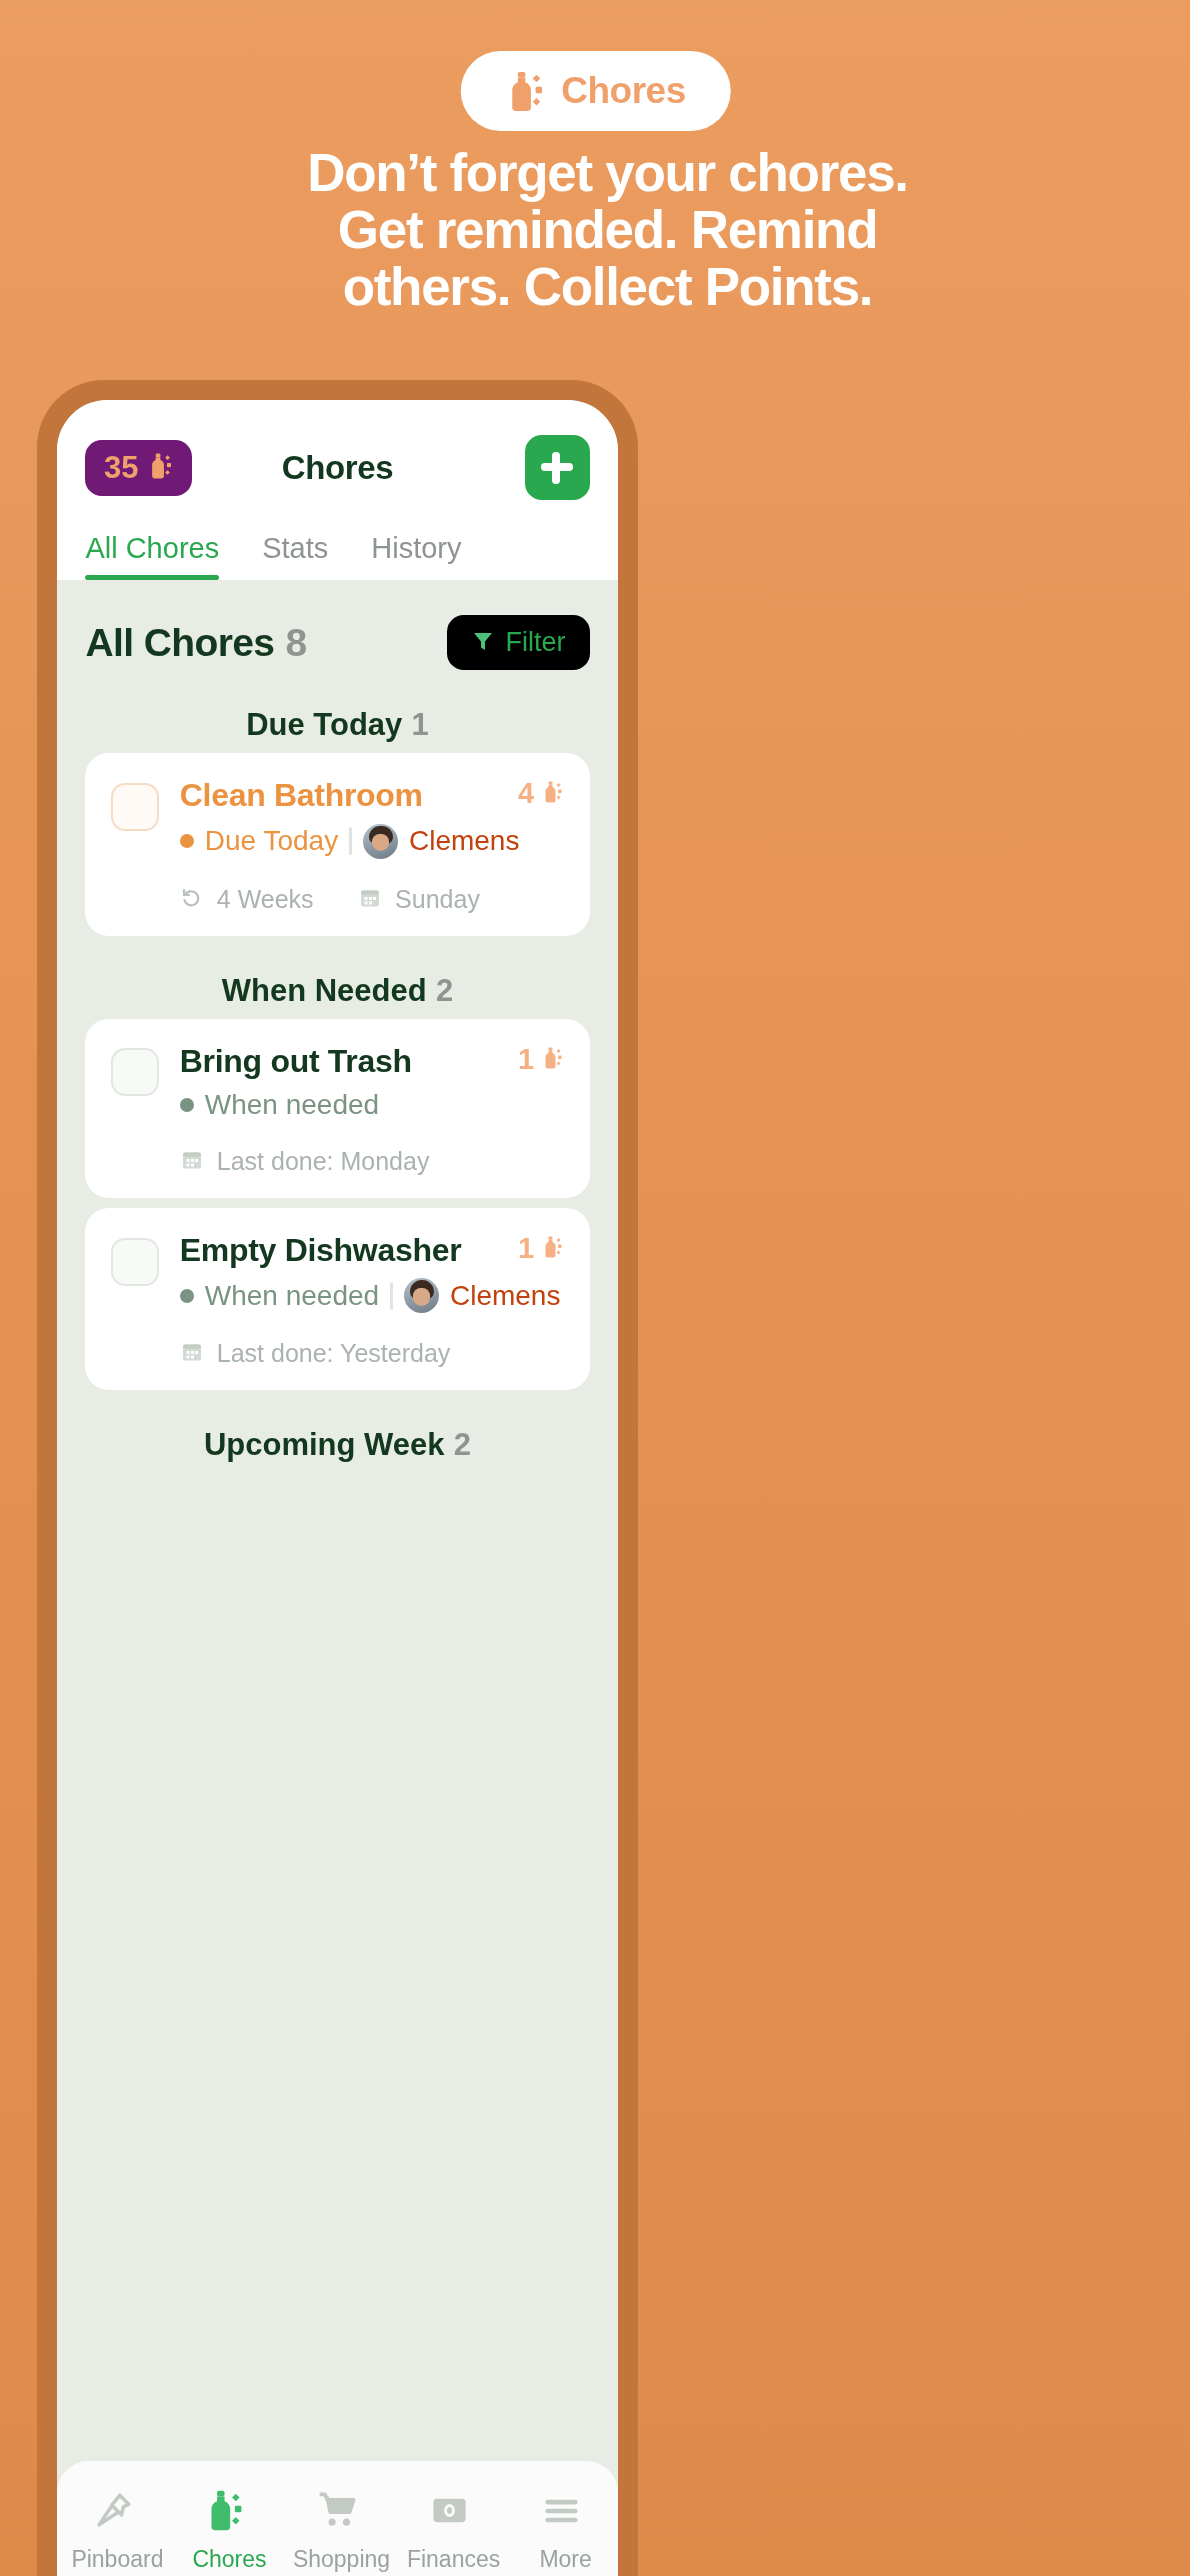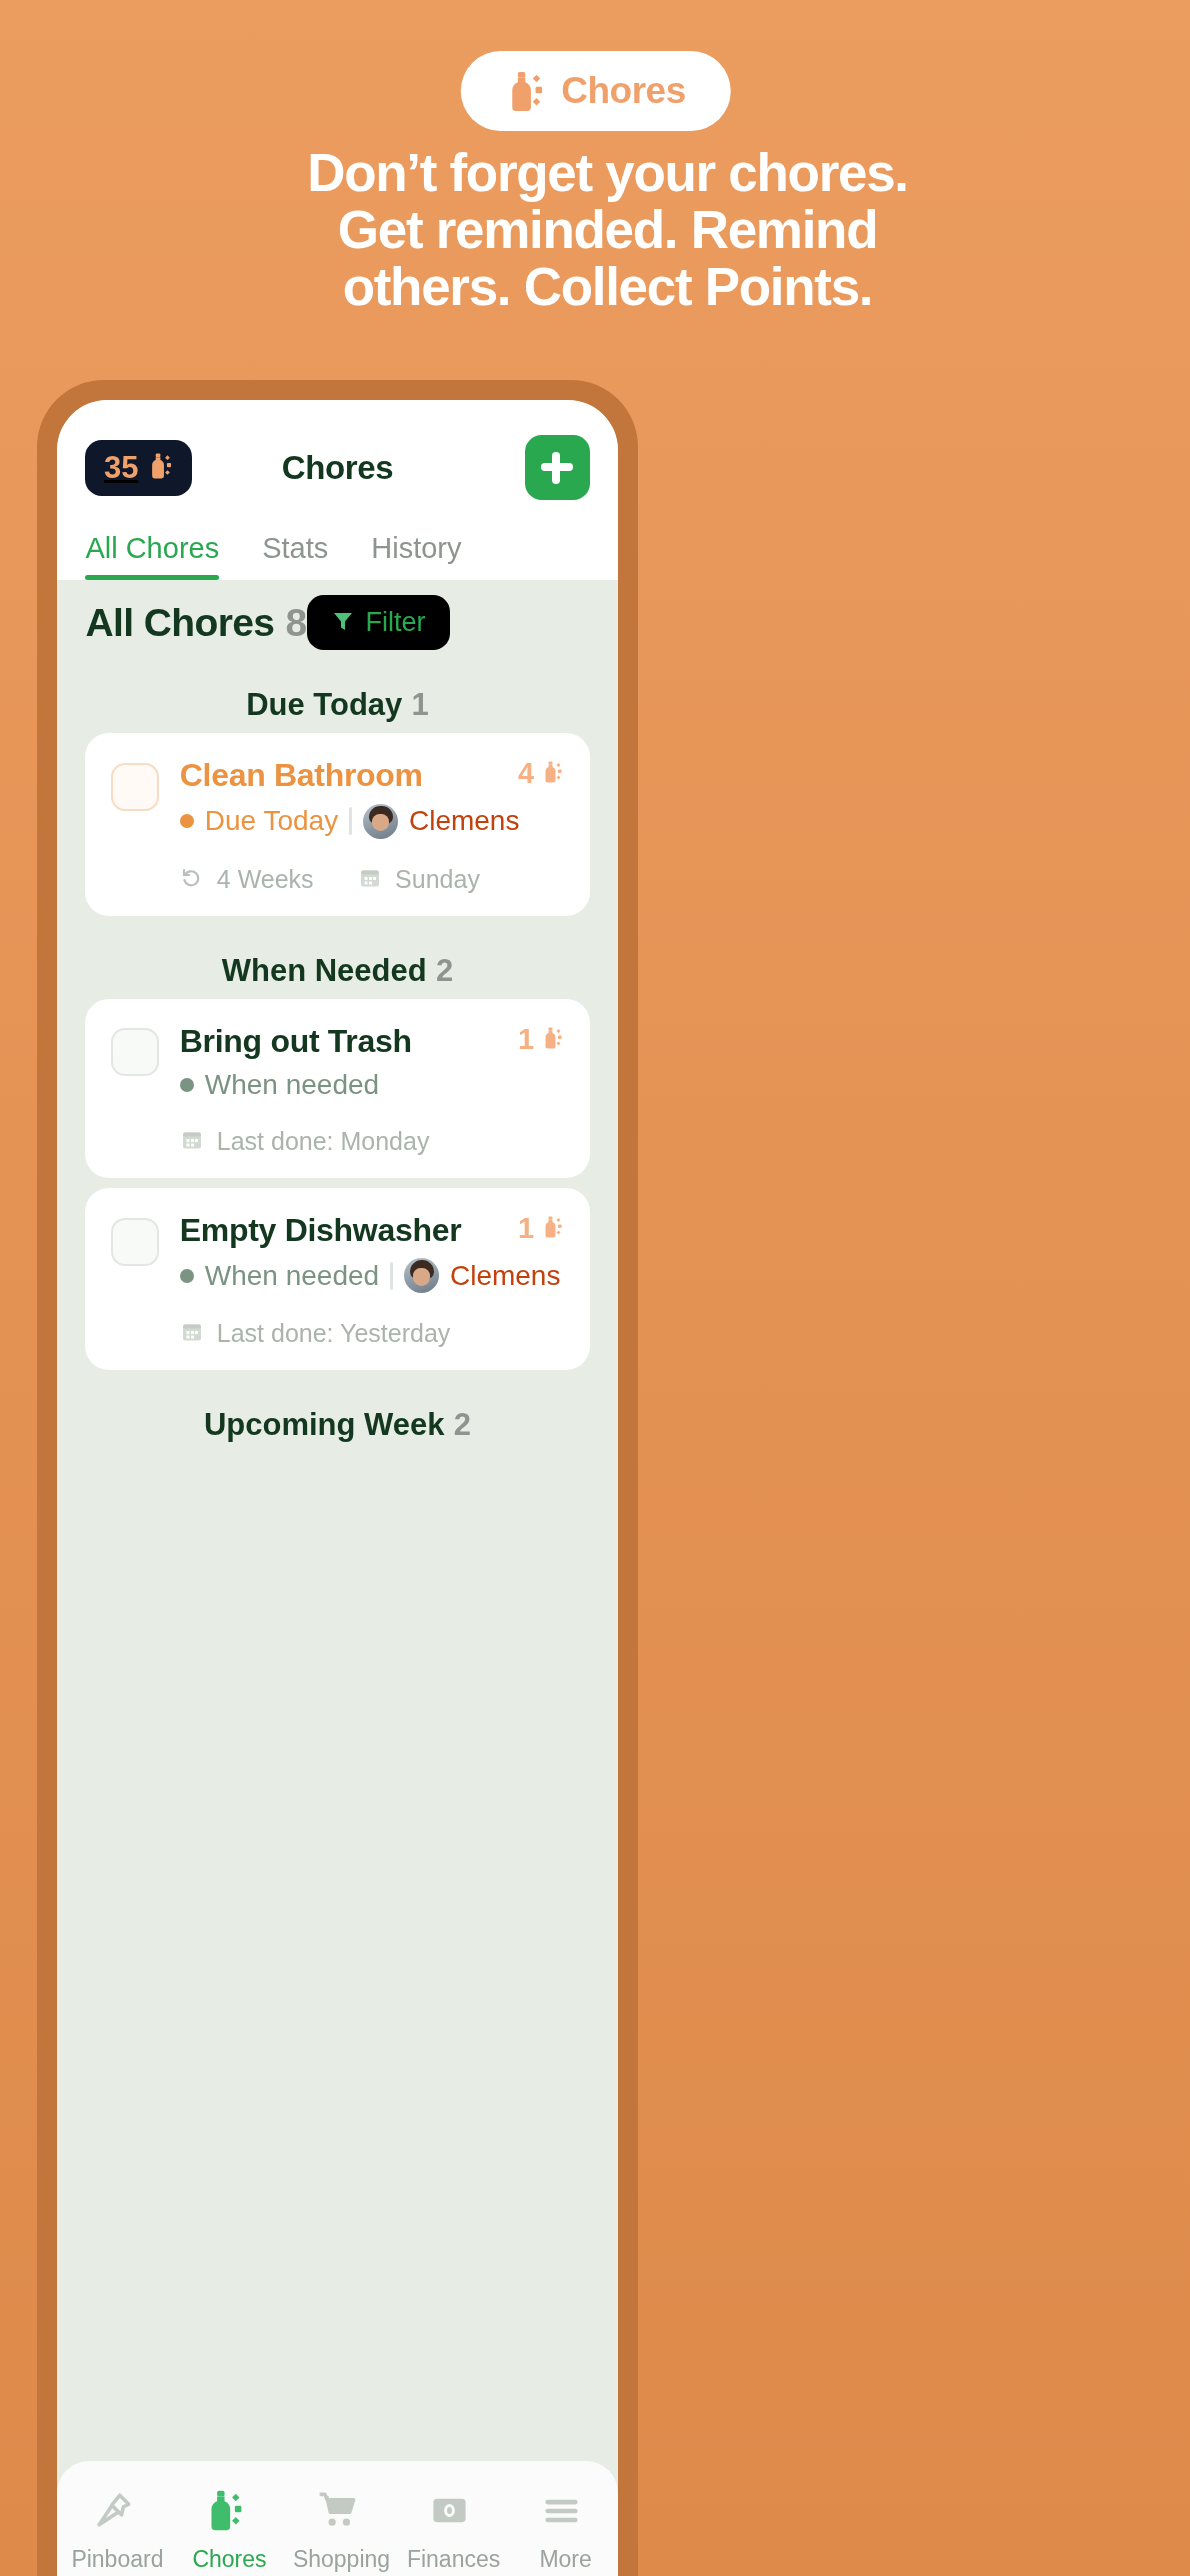--- a/index.html
+++ b/index.html
@@ -51,8 +51,8 @@
   }
   .hdr-row{ display:flex; align-items:center; justify-content:space-between; }
   .points-badge{
-    background:#0f172a; border-radius:16.7px; padding:10.2px 18.5px;
-    display:flex; align-items:center; gap:9.3px;text-decoration:underline;
+    background:#701a75; border-radius:16.7px; padding:10.2px 18.5px;
+    display:flex; align-items:center; gap:9.3px;
   }
   .points-badge .num{ font-size:31px; font-weight:700; color:#f0a06a; }
   .app-title{ font-size:33px; font-weight:700; color:#13381f; letter-spacing:-0.4px;

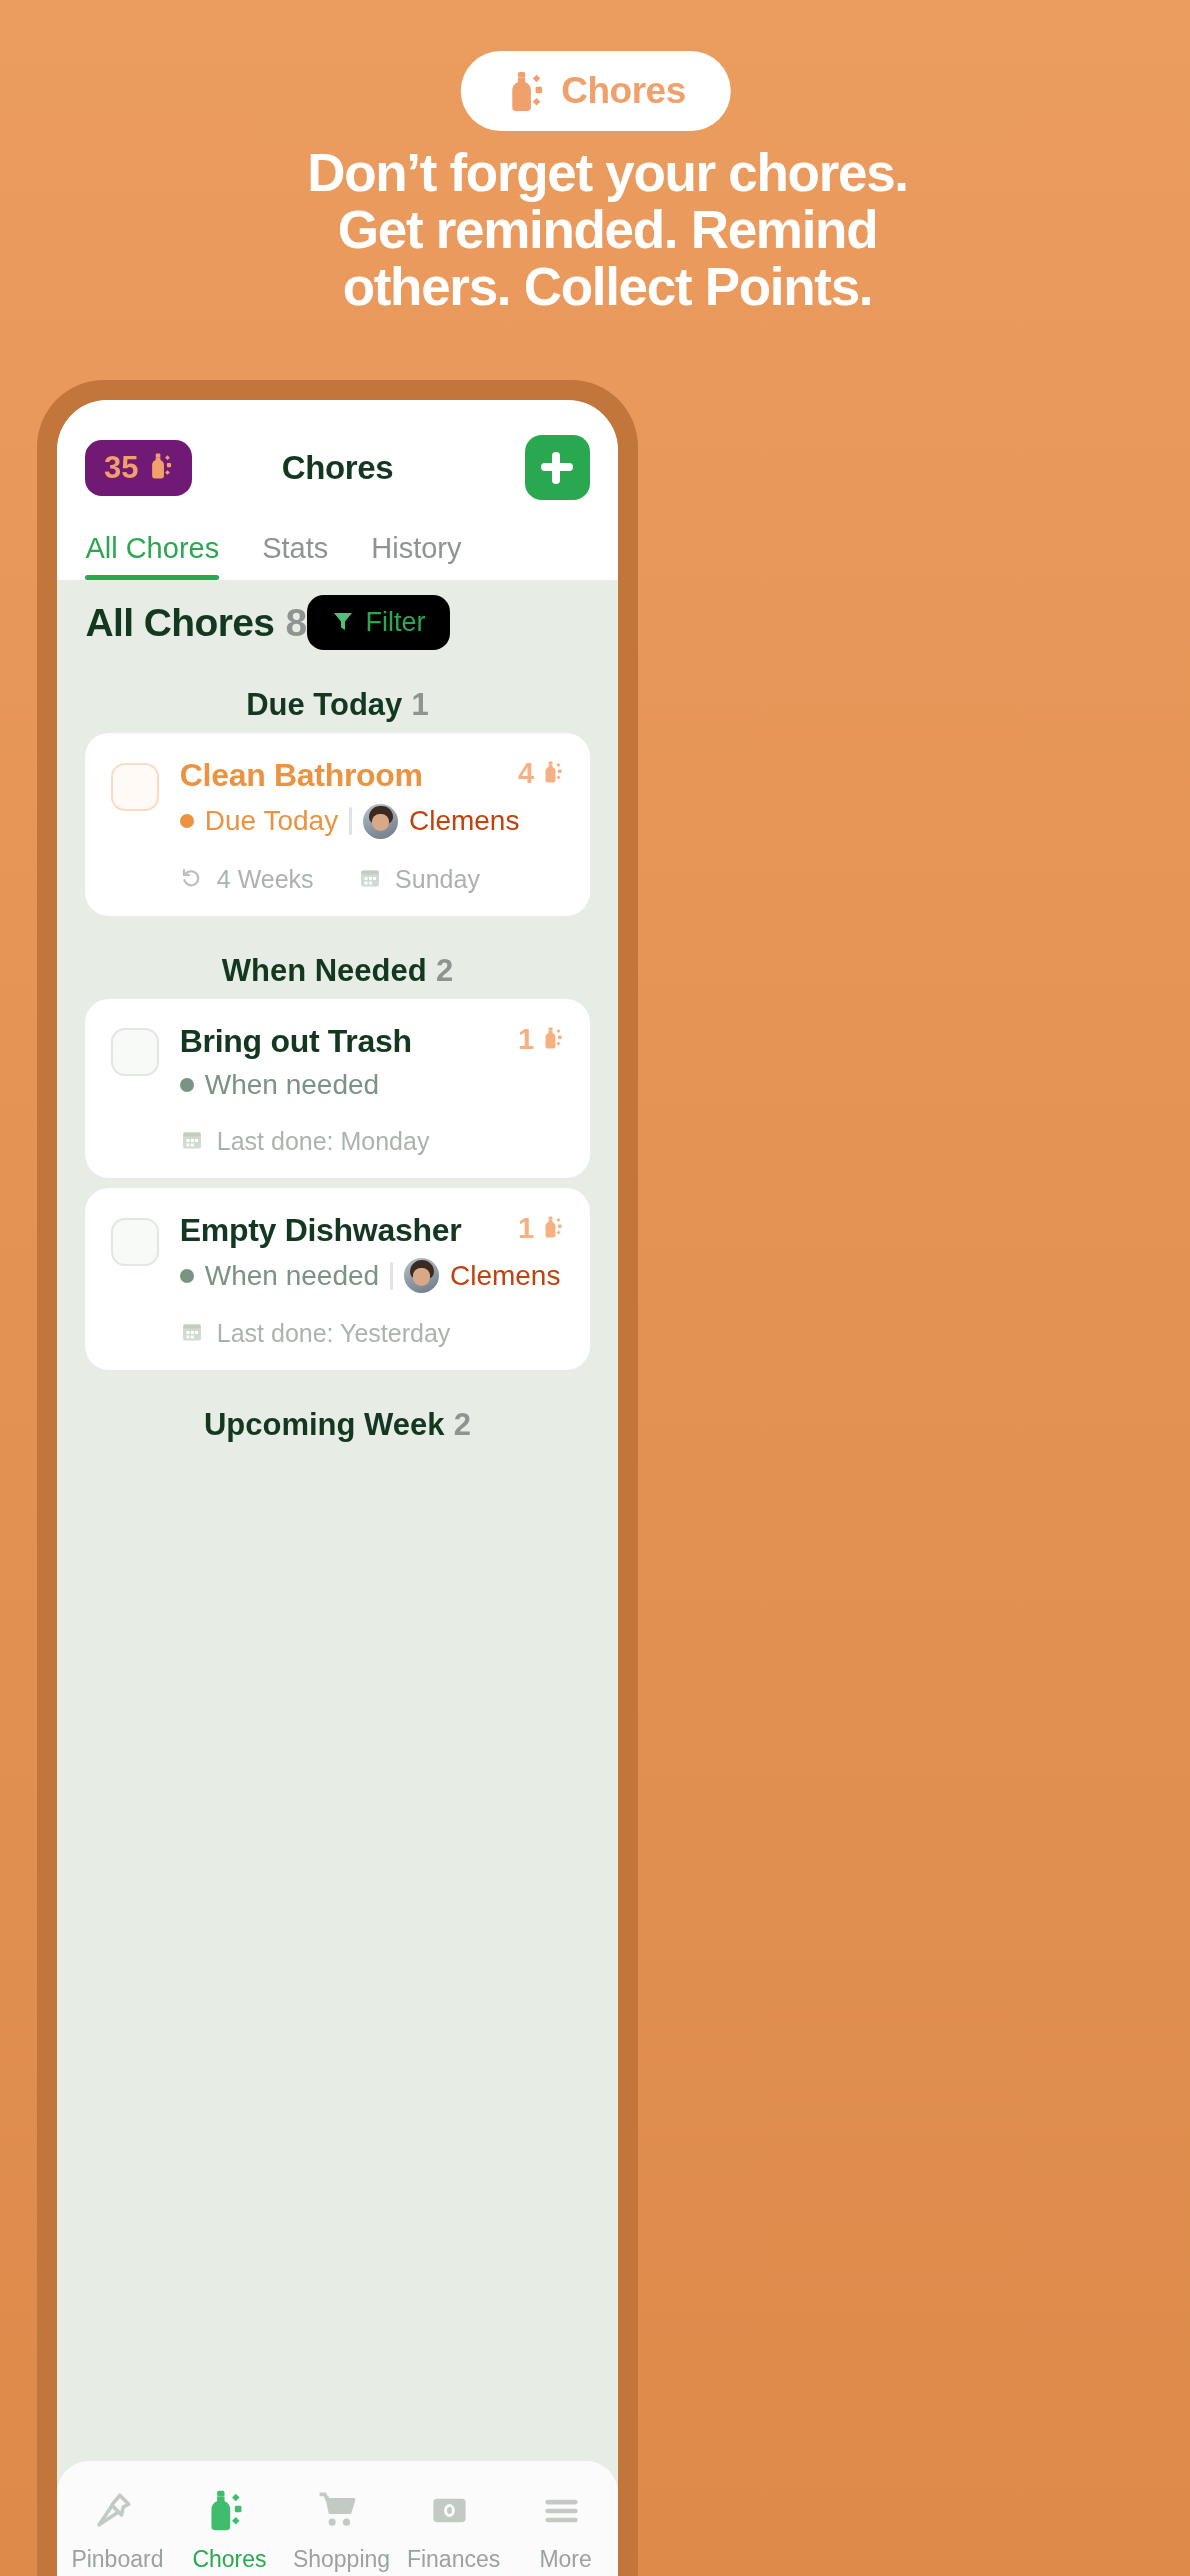--- a/index.html
+++ b/index.html
@@ -81,7 +81,7 @@
 
   
   .body{ padding:0 28px; }
-  .sec-top{ display:flex; align-items:center; justify-content:flex-start; margin-top:15px; }
+  .sec-top{ display:flex; align-items:center; justify-content:space-between; margin-top:35px; }
   .sec-title{ font-size:39px; font-weight:700; color:#13381f; letter-spacing:-0.6px;}
   .sec-title .cnt{ color:#8e948f; font-weight:700; margin-left:11px; }
   .filter-btn{

